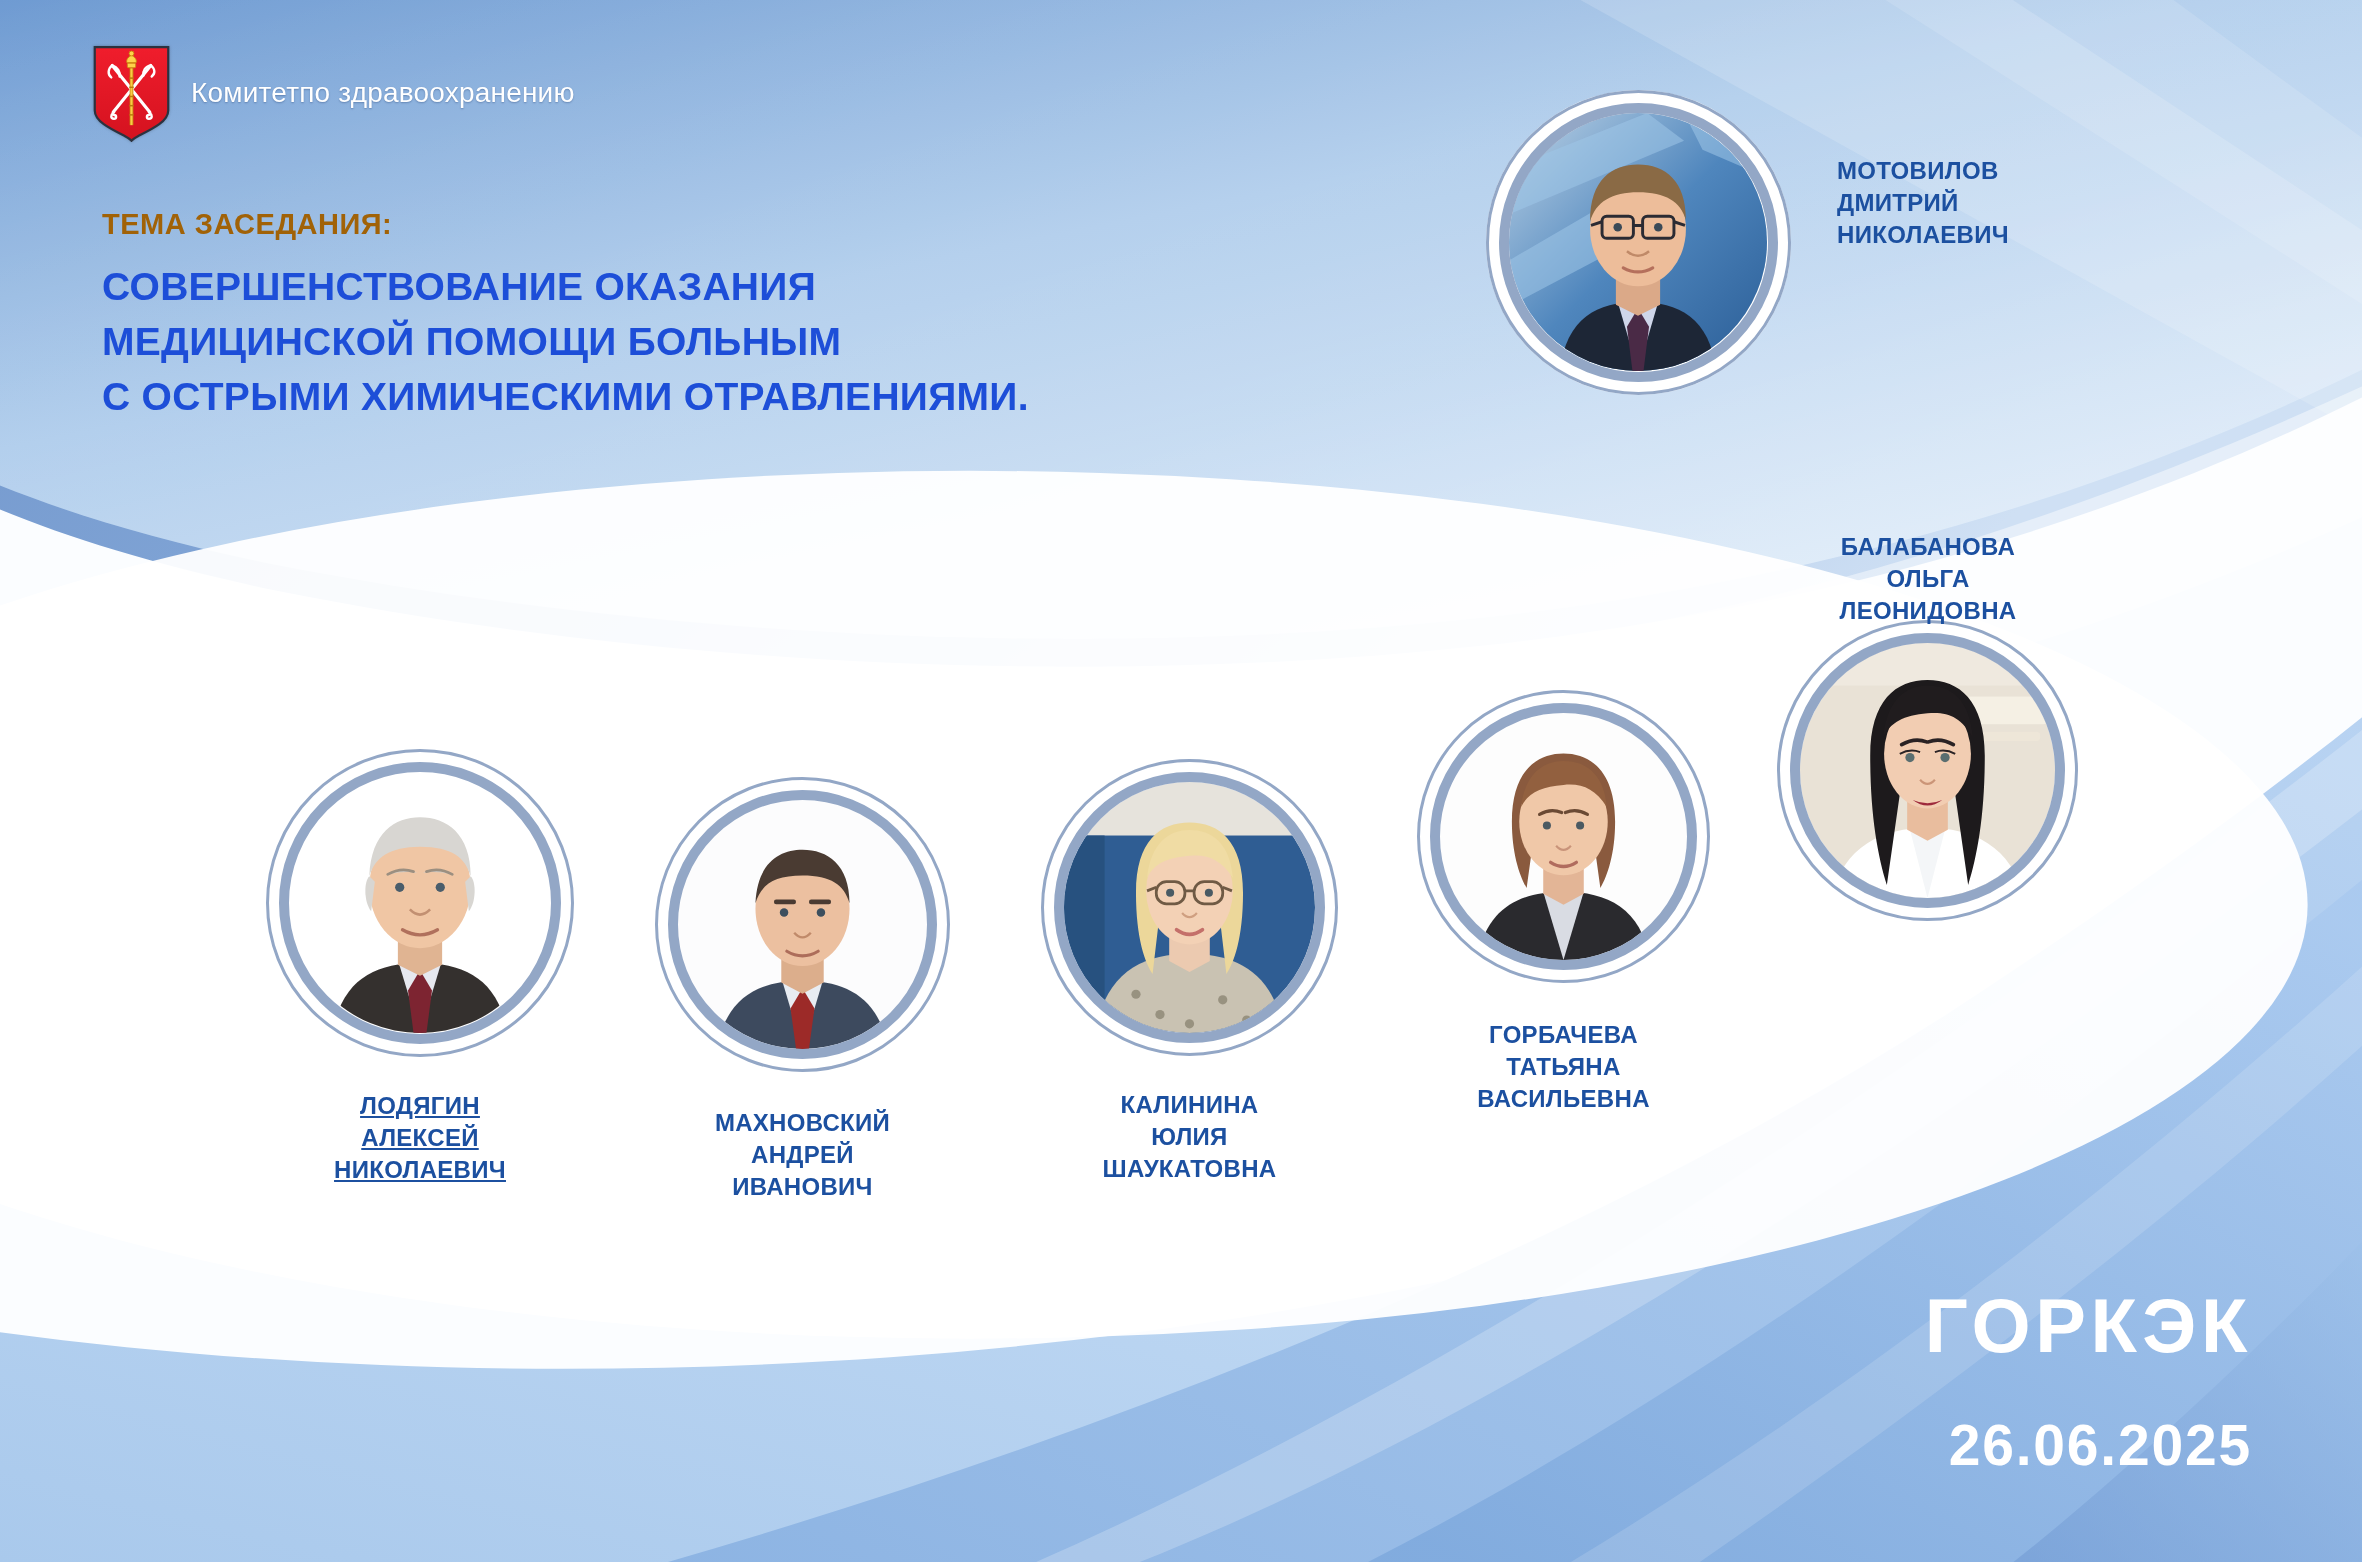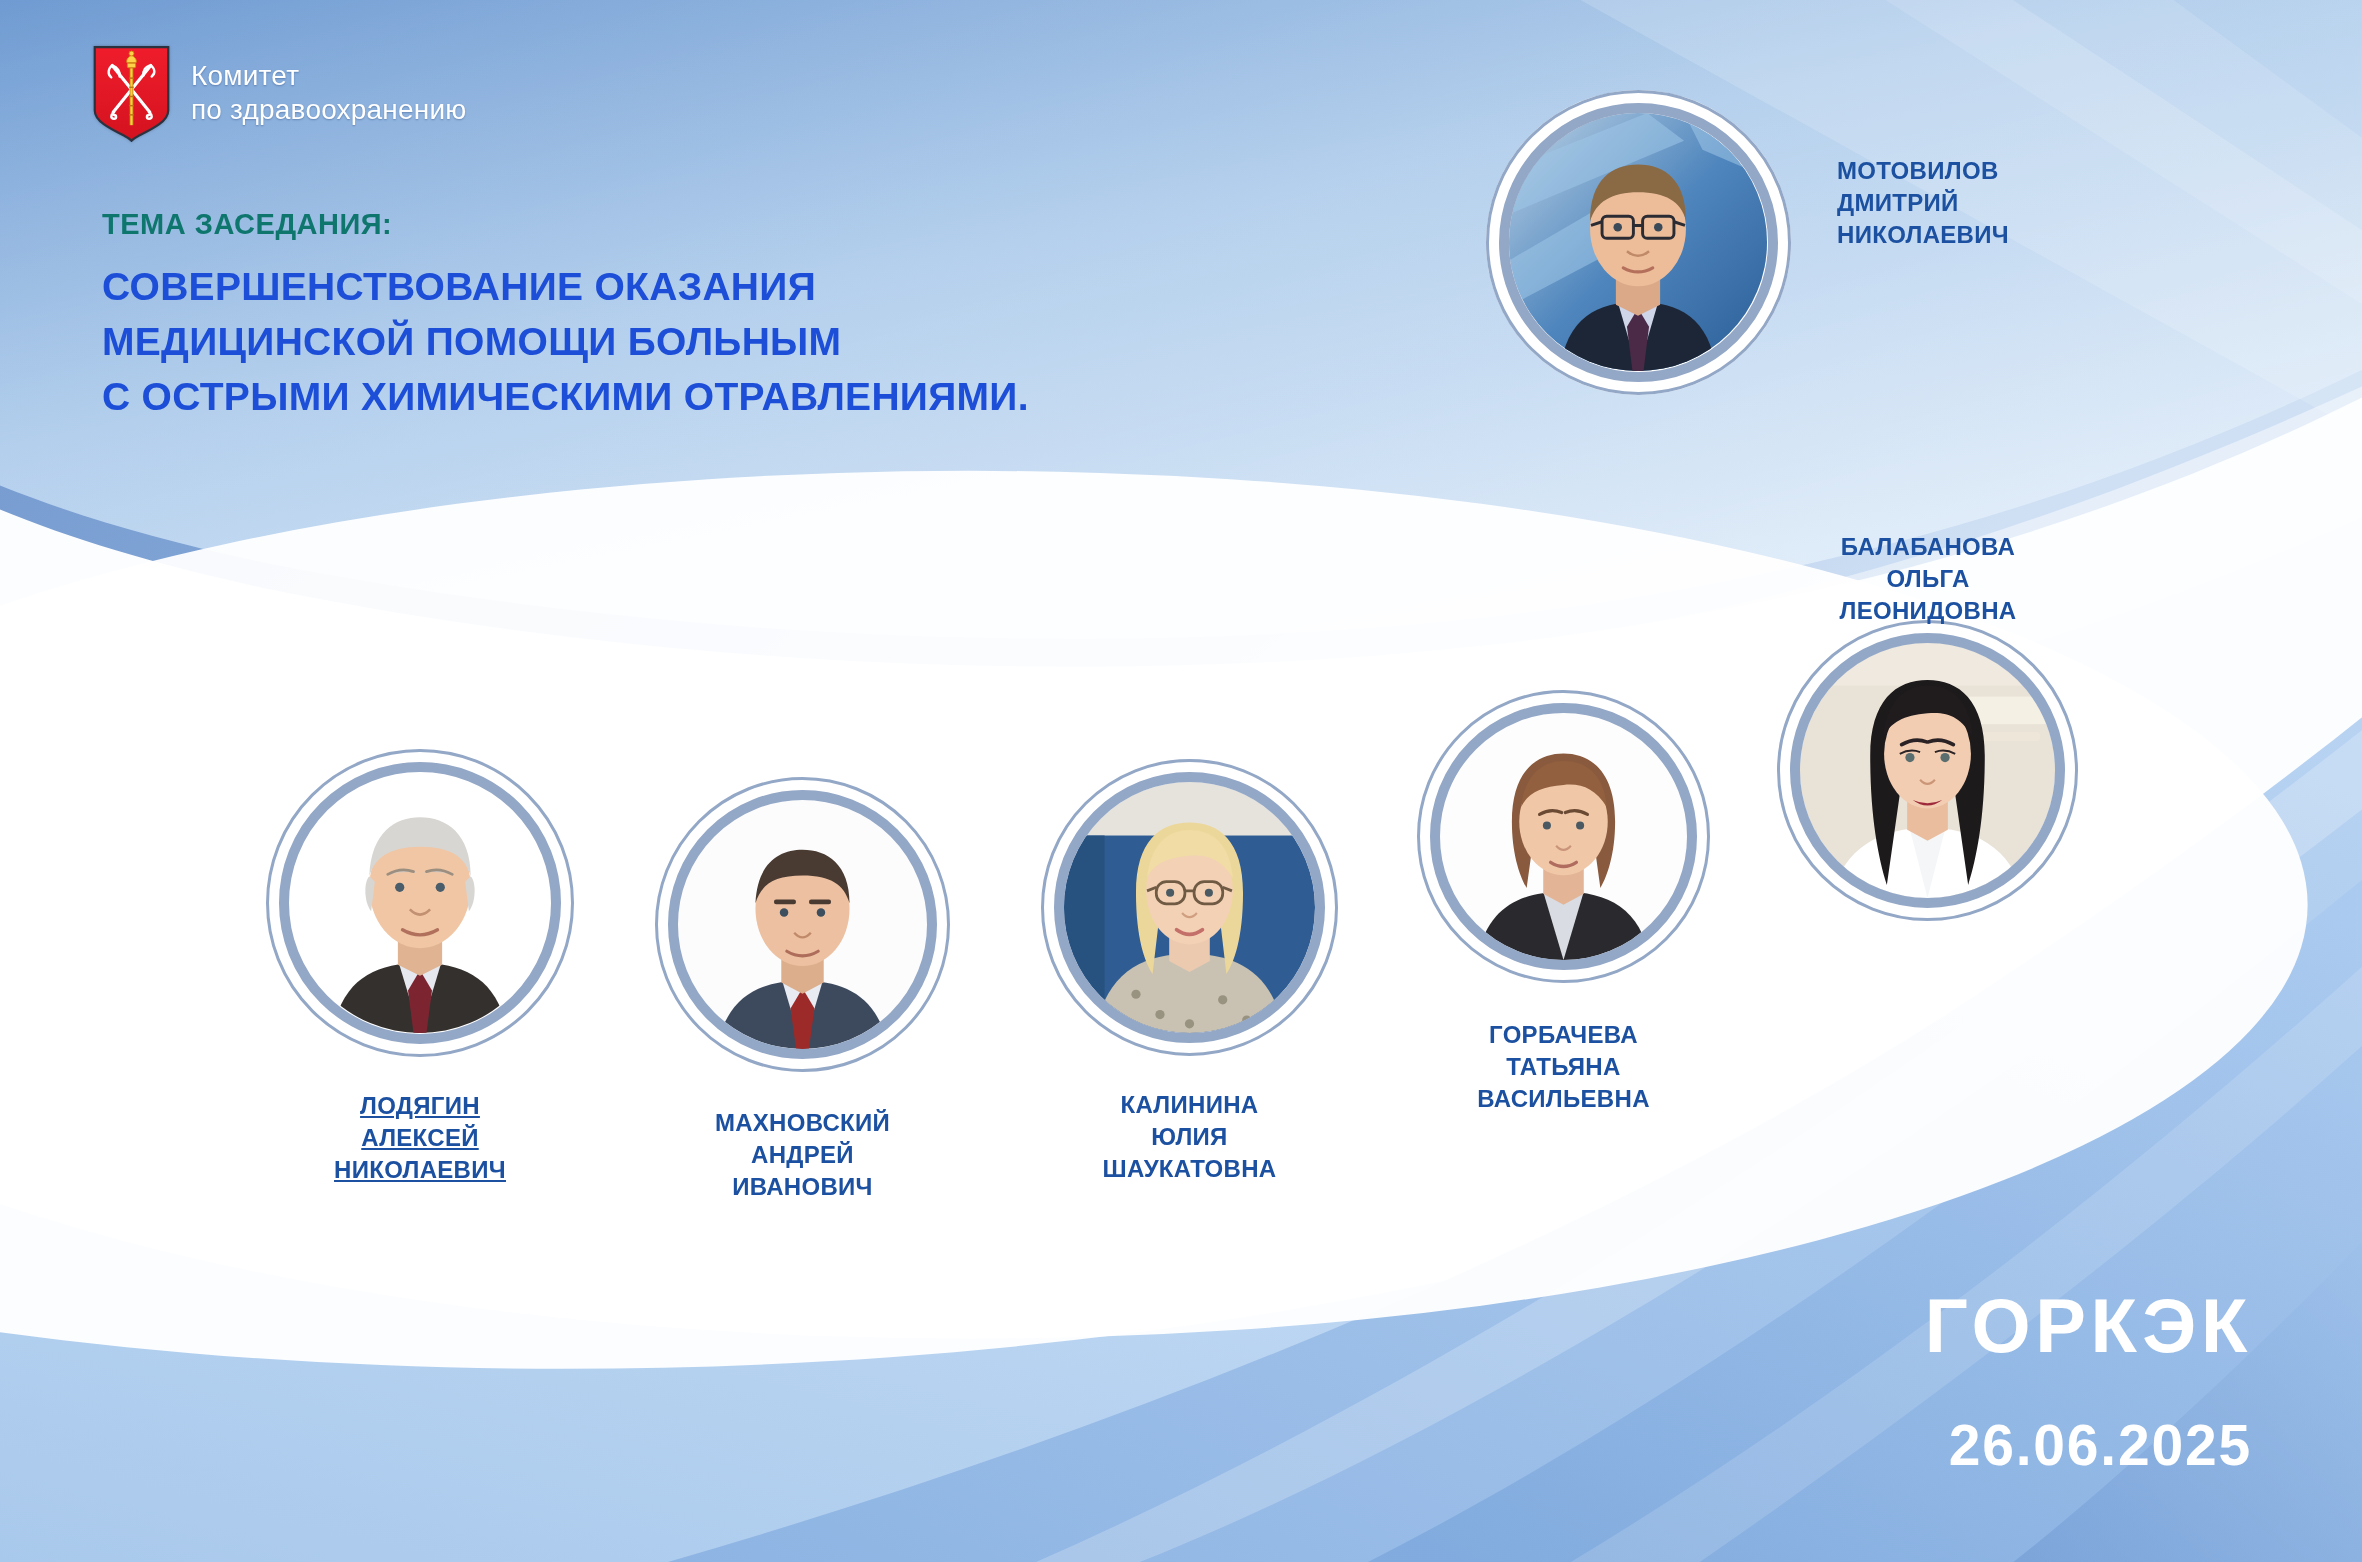--- a/index.html
+++ b/index.html
@@ -17,7 +17,7 @@
   
   .logo-block{position:absolute;left:92px;top:44px;display:flex;align-items:center;gap:20px;}
   .coa{width:79px;height:98px;position:relative;filter:drop-shadow(0 0.9px 1.8px rgba(0,0,0,.25));}
-  .logo-text{display:flex;flex-direction:column;justify-content:space-between;color:#ffffff;
+  .logo-text{display:flex;justify-content:space-between;color:#ffffff;
     font-size:28px;line-height:1.2;font-weight:400;letter-spacing:0.2px;
     text-shadow:0 0.9px 1.8px rgba(20,50,100,.35);}
 

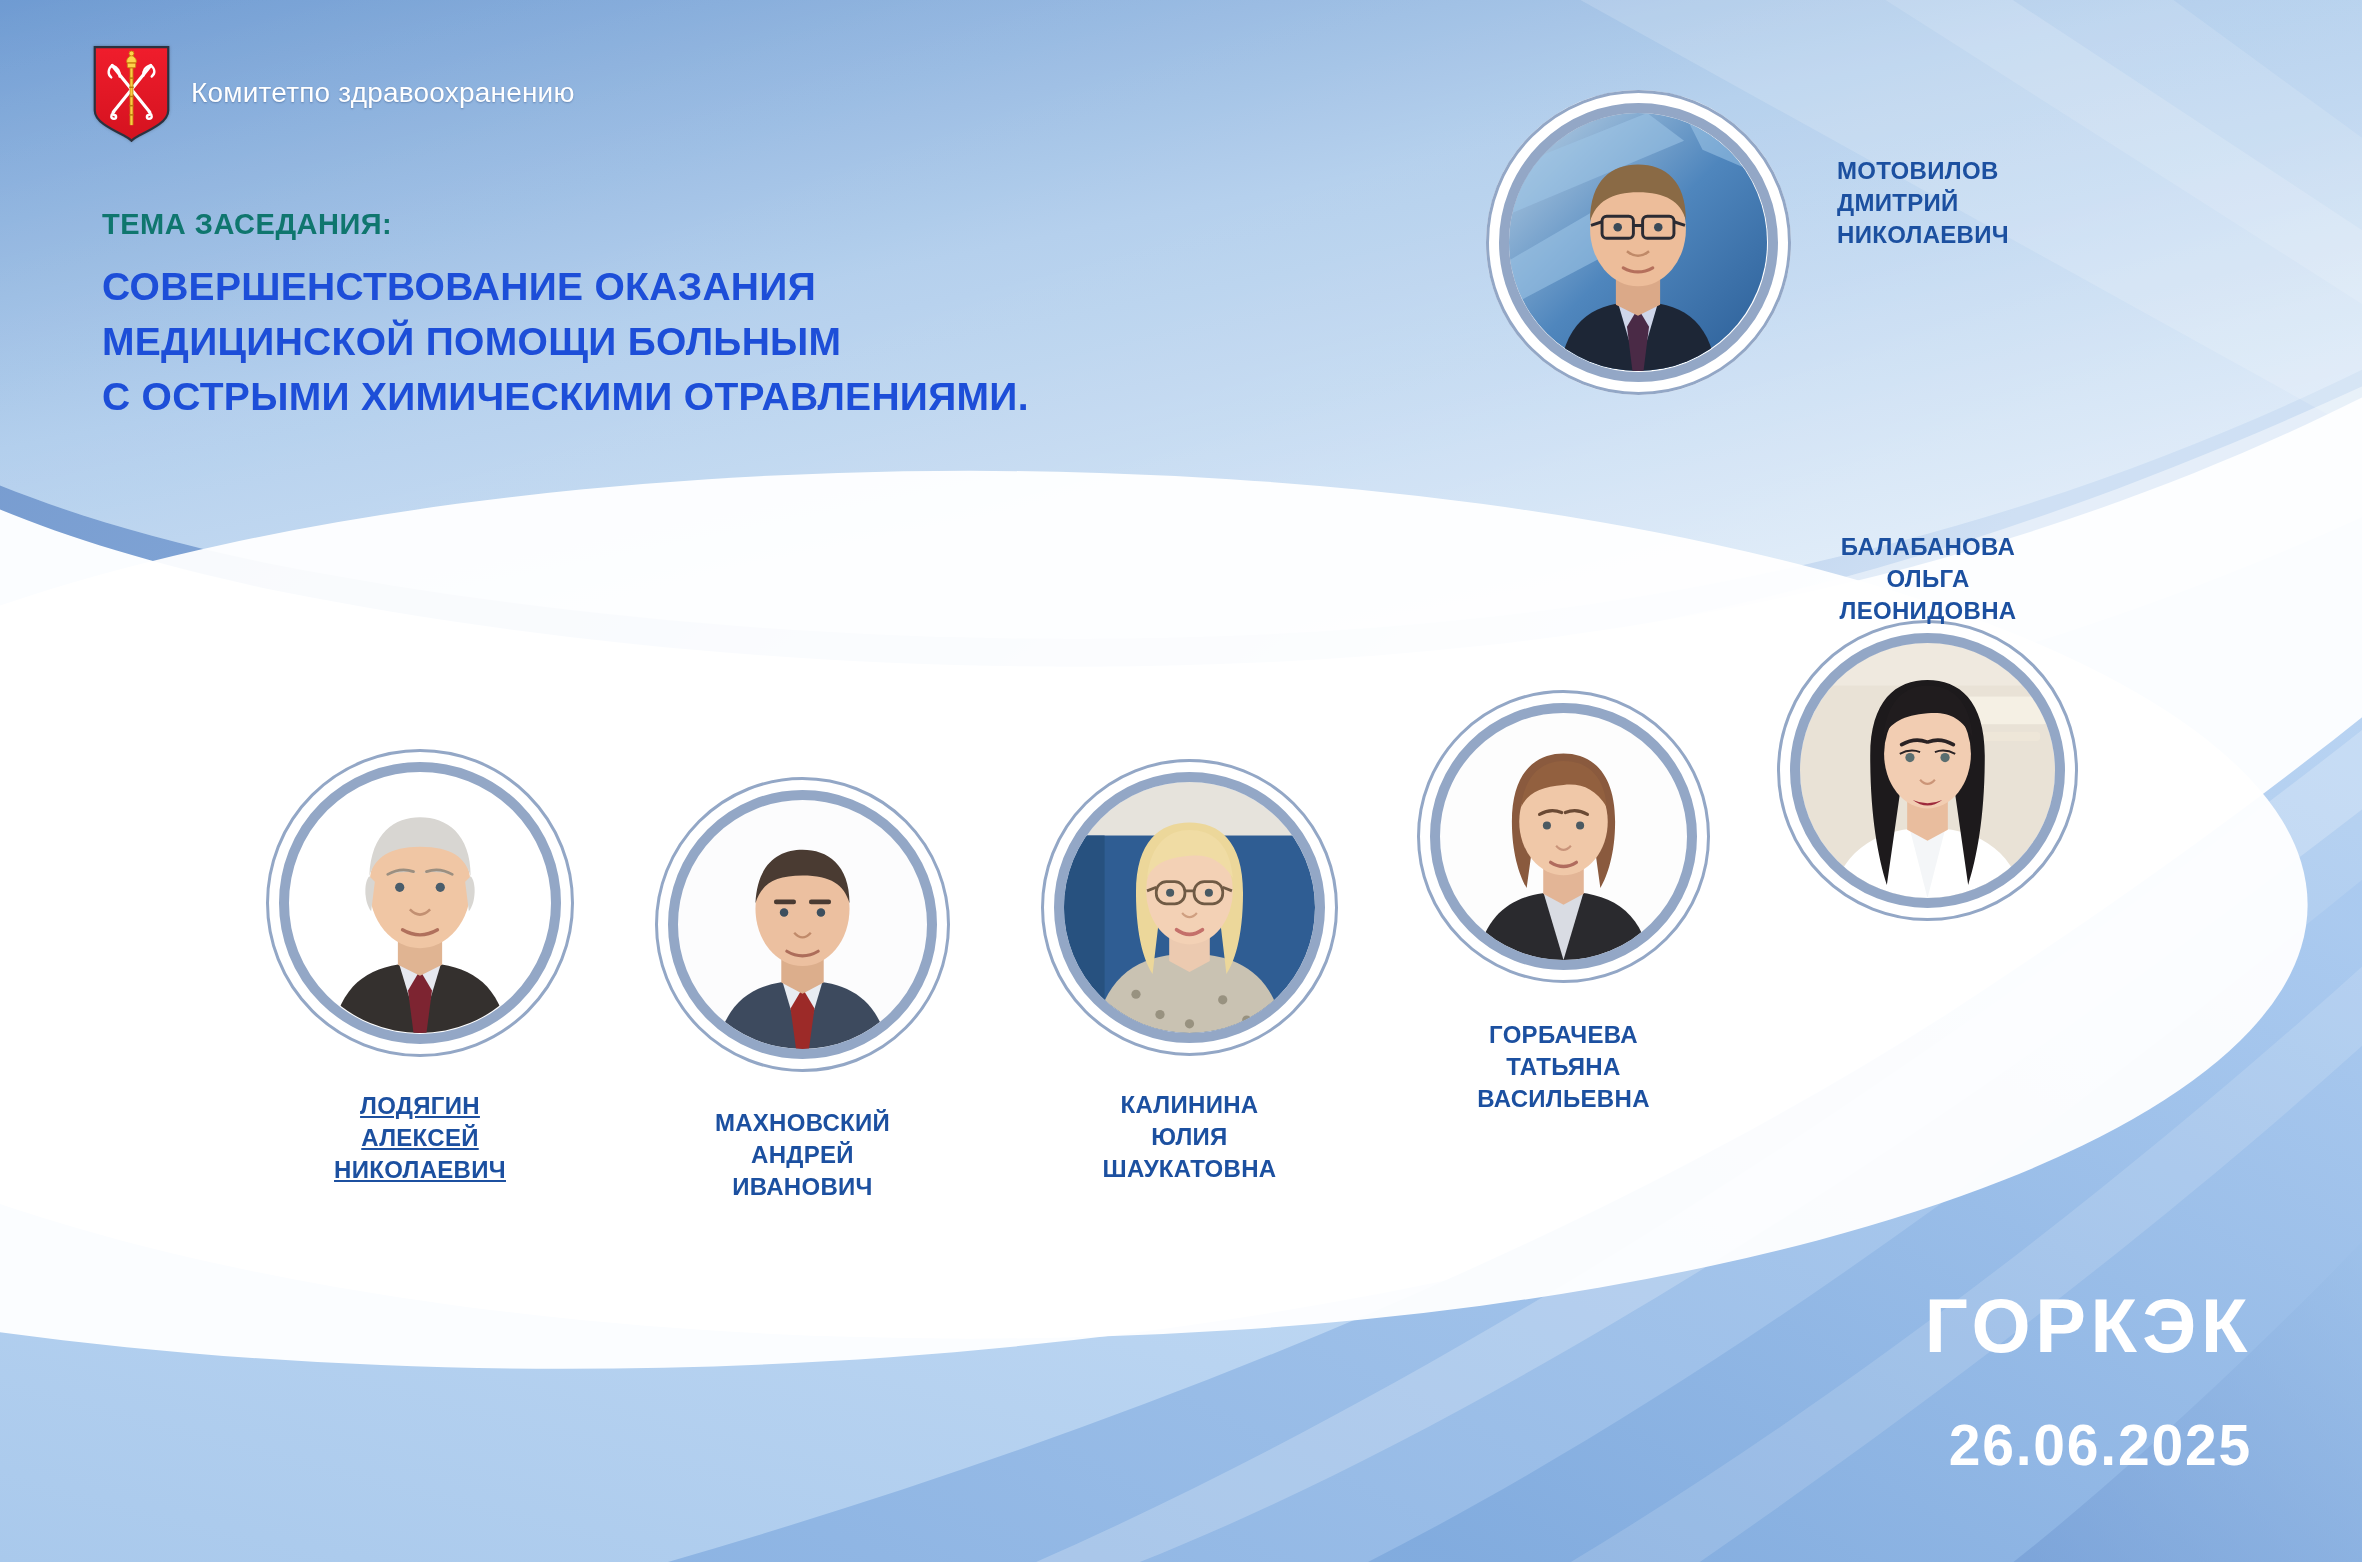--- a/index.html
+++ b/index.html
@@ -23,7 +23,7 @@
 
   
   .title-wrap{position:absolute;left:102px;top:208px;}
-  .title-kicker{color:#0f766e;font-size:29px;font-weight:bold;letter-spacing:0.5px;margin-bottom:17.5px;}
+  .title-kicker{color:#a16207;font-size:29px;font-weight:bold;letter-spacing:0.5px;margin-bottom:17.5px;}
   .title-line{color:#1d4ed8;font-size:39px;font-weight:bold;letter-spacing:0.3px;line-height:1.42;white-space:nowrap;}
 
   

